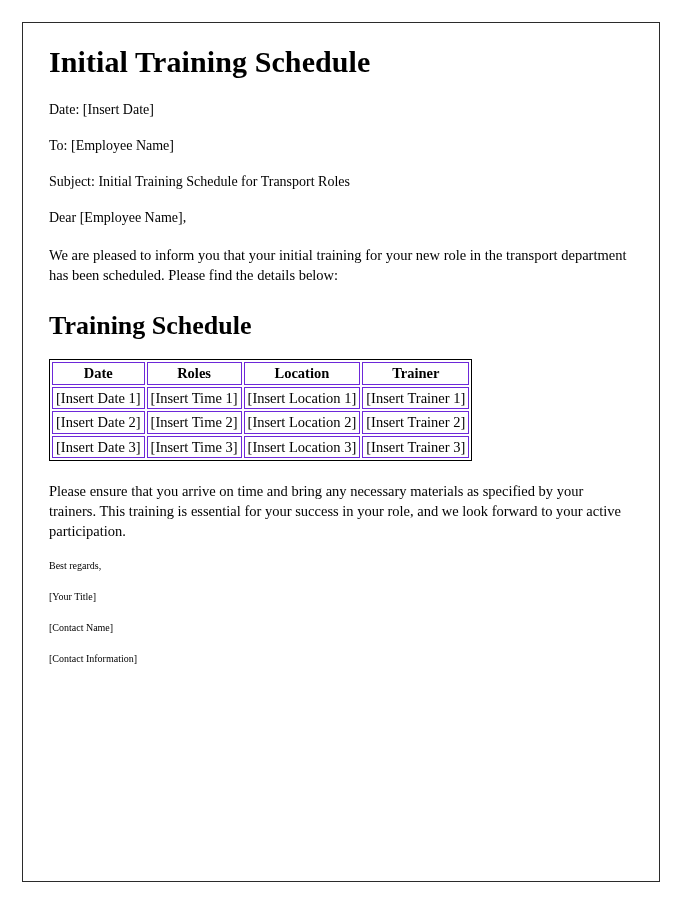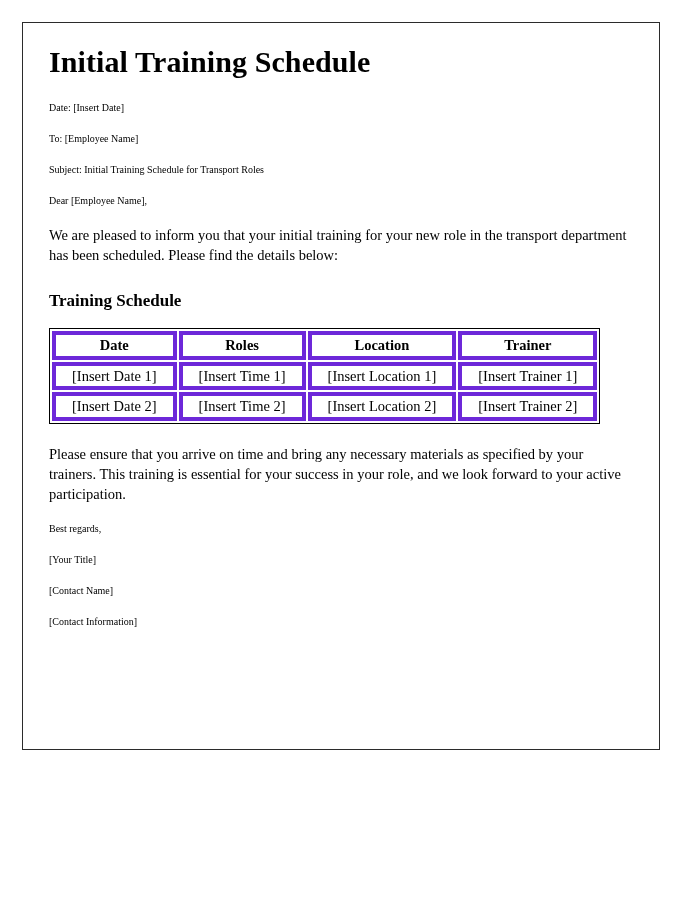--- a/index.html
+++ b/index.html
@@ -19,7 +19,7 @@
     left: 22px;
     top: 22px;
     width: 638px;
-    height: 728px;
+    height: 860px;
     border: 1.5px solid #2b2b2b;
     box-sizing: border-box;
     background: #ffffff;

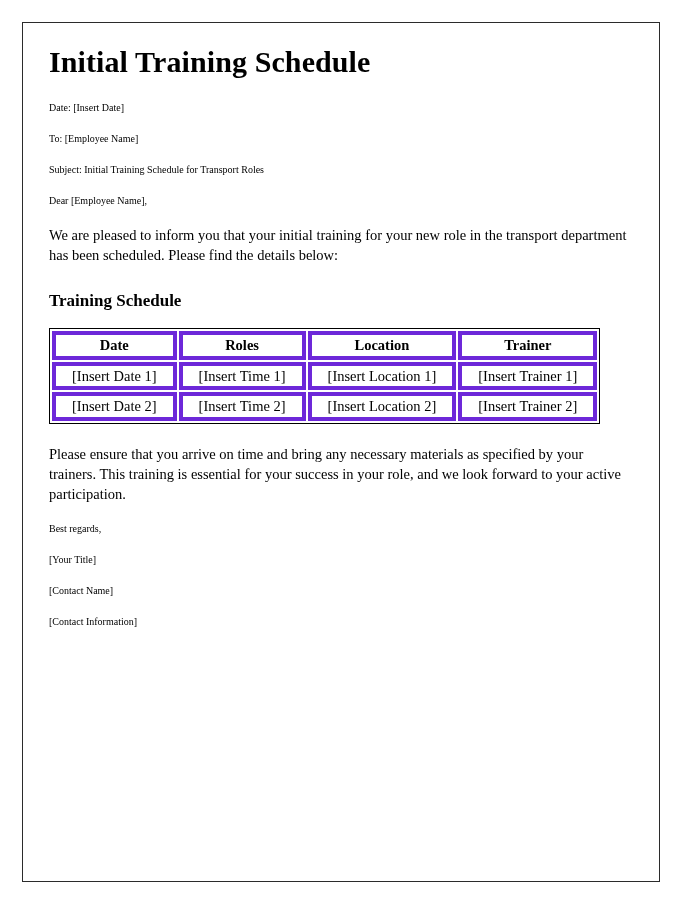--- a/index.html
+++ b/index.html
@@ -44,7 +44,7 @@
     margin: 26px 0 18px 0;
   }
   .meta-line {
-    font-size: 10px;
+    font-size: 14px;
     line-height: 1.3;
     margin: 0 0 18px 0;
   }

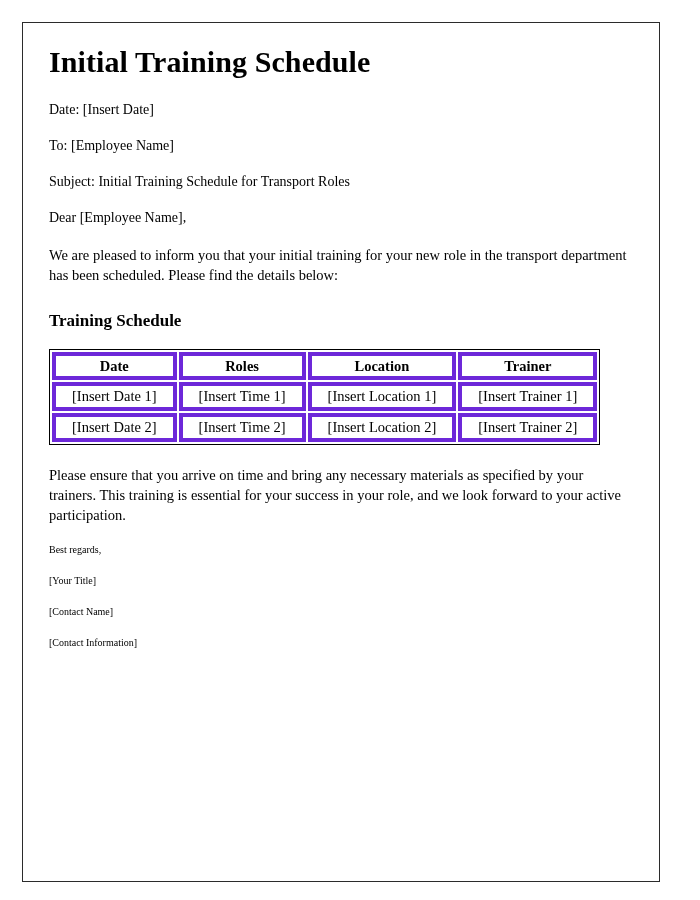--- a/index.html
+++ b/index.html
@@ -38,7 +38,7 @@
     letter-spacing: 0.1px;
   }
   .section-title {
-    font-size: 17px;
+    font-size: 26px;
     font-weight: bold;
     line-height: 1.15;
     margin: 26px 0 18px 0;

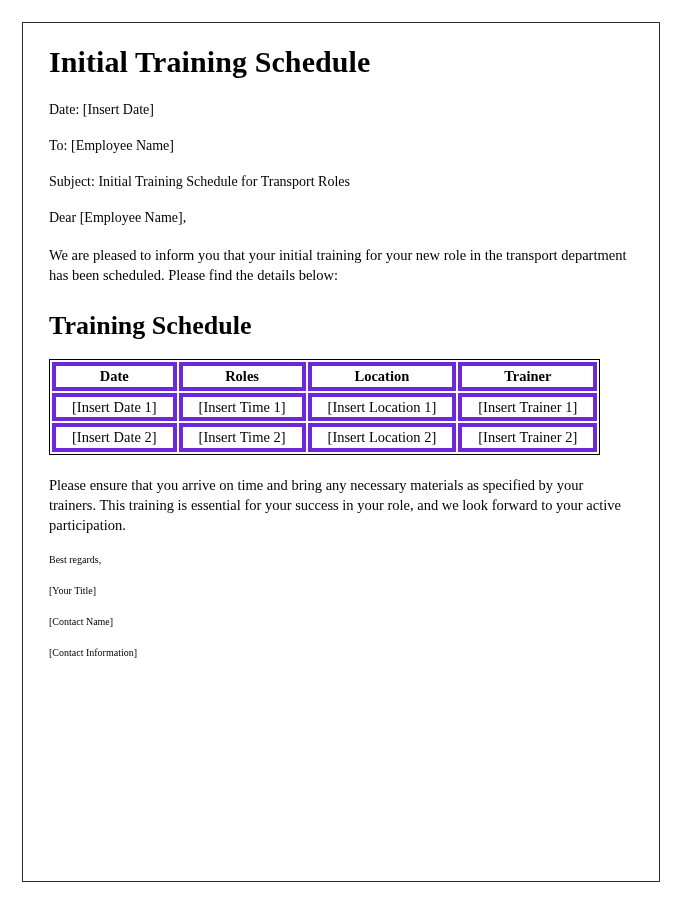--- a/index.html
+++ b/index.html
@@ -69,9 +69,9 @@
   }
   table.schedule th,
   table.schedule td {
-    border: 4px solid #6d28d9;
+    border: 1px solid #6d28d9;
     font-size: 14.5px;
-    padding: 1px 16px;
+    padding: 1px 3px;
     background: #ffffff;
     white-space: nowrap;
     line-height: 1.28;

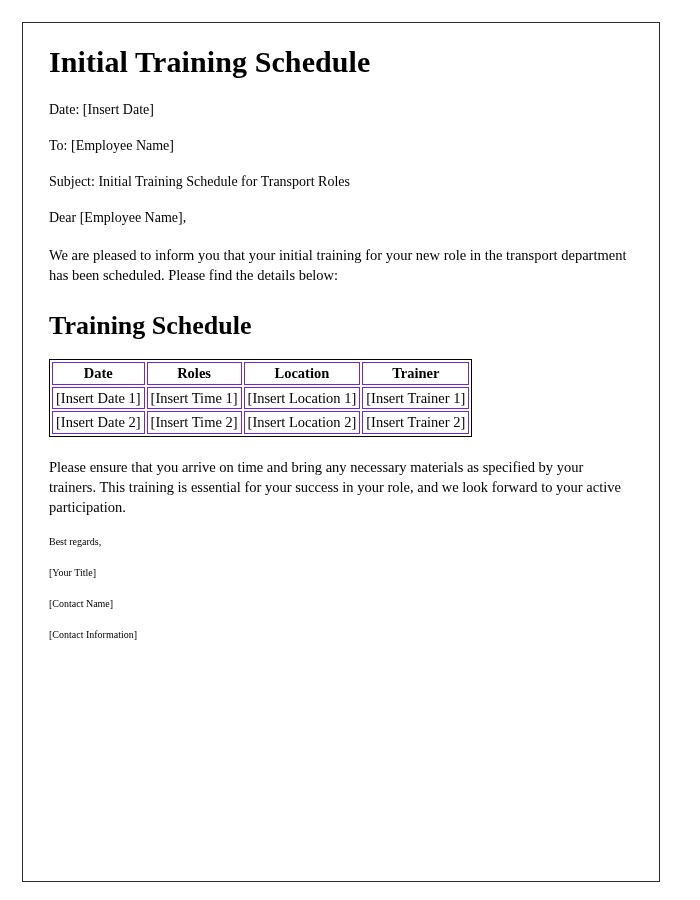--- a/index.html
+++ b/index.html
@@ -123,6 +123,12 @@
           <td>[Insert Location 2]</td>
           <td>[Insert Trainer 2]</td>
         </tr>
+        <tr>
+          <td>[Insert Date 3]</td>
+          <td>[Insert Time 3]</td>
+          <td>[Insert Location 3]</td>
+          <td>[Insert Trainer 3]</td>
+        </tr>
       </tbody>
     </table>
 

